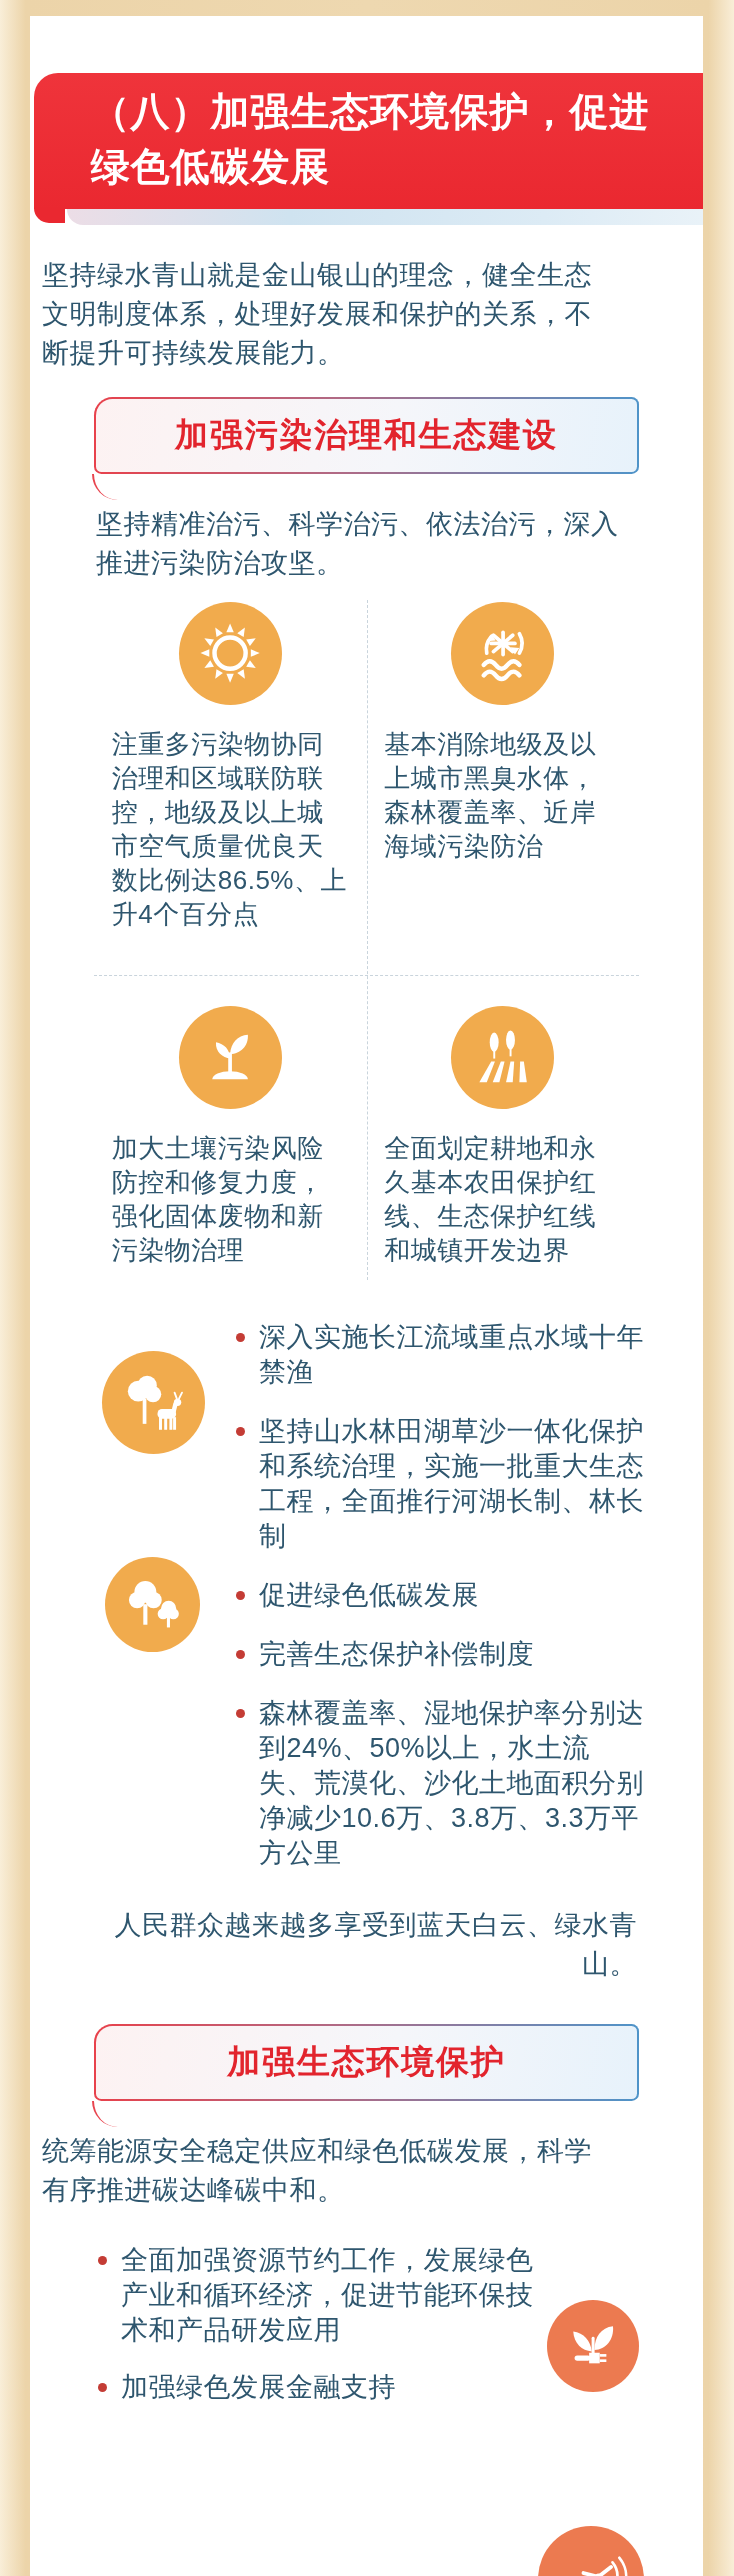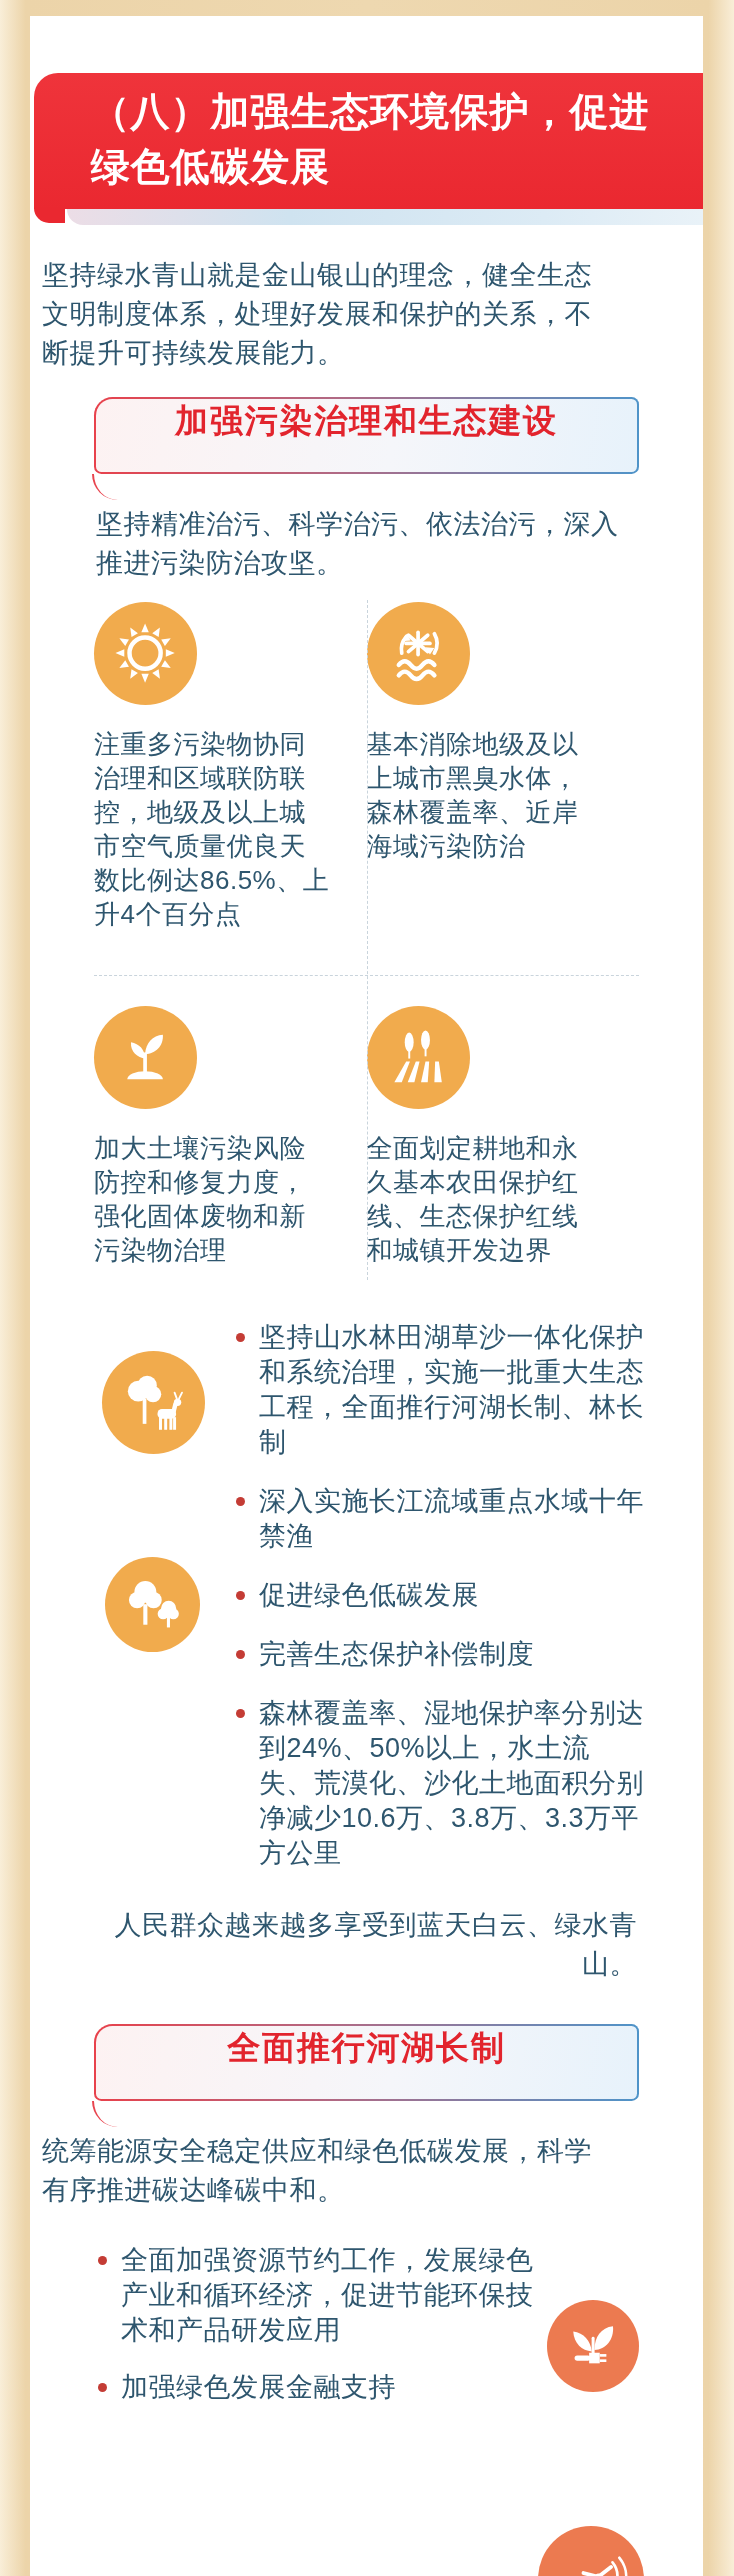--- a/index.html
+++ b/index.html
@@ -62,7 +62,7 @@
     height:73px;
     border-radius:16.5px 5.5px 5.5px 5.5px;
     background:linear-gradient(100deg,#fdf2f2 0%,#f5f6fa 55%,#e7f2fb 100%);
-    display:flex;justify-content:center;
+    display:flex;align-items:center;justify-content:center;
   }
   .secbox-title{
     color:#e2242d;font-size:33px;font-weight:bold;letter-spacing:1.8px;

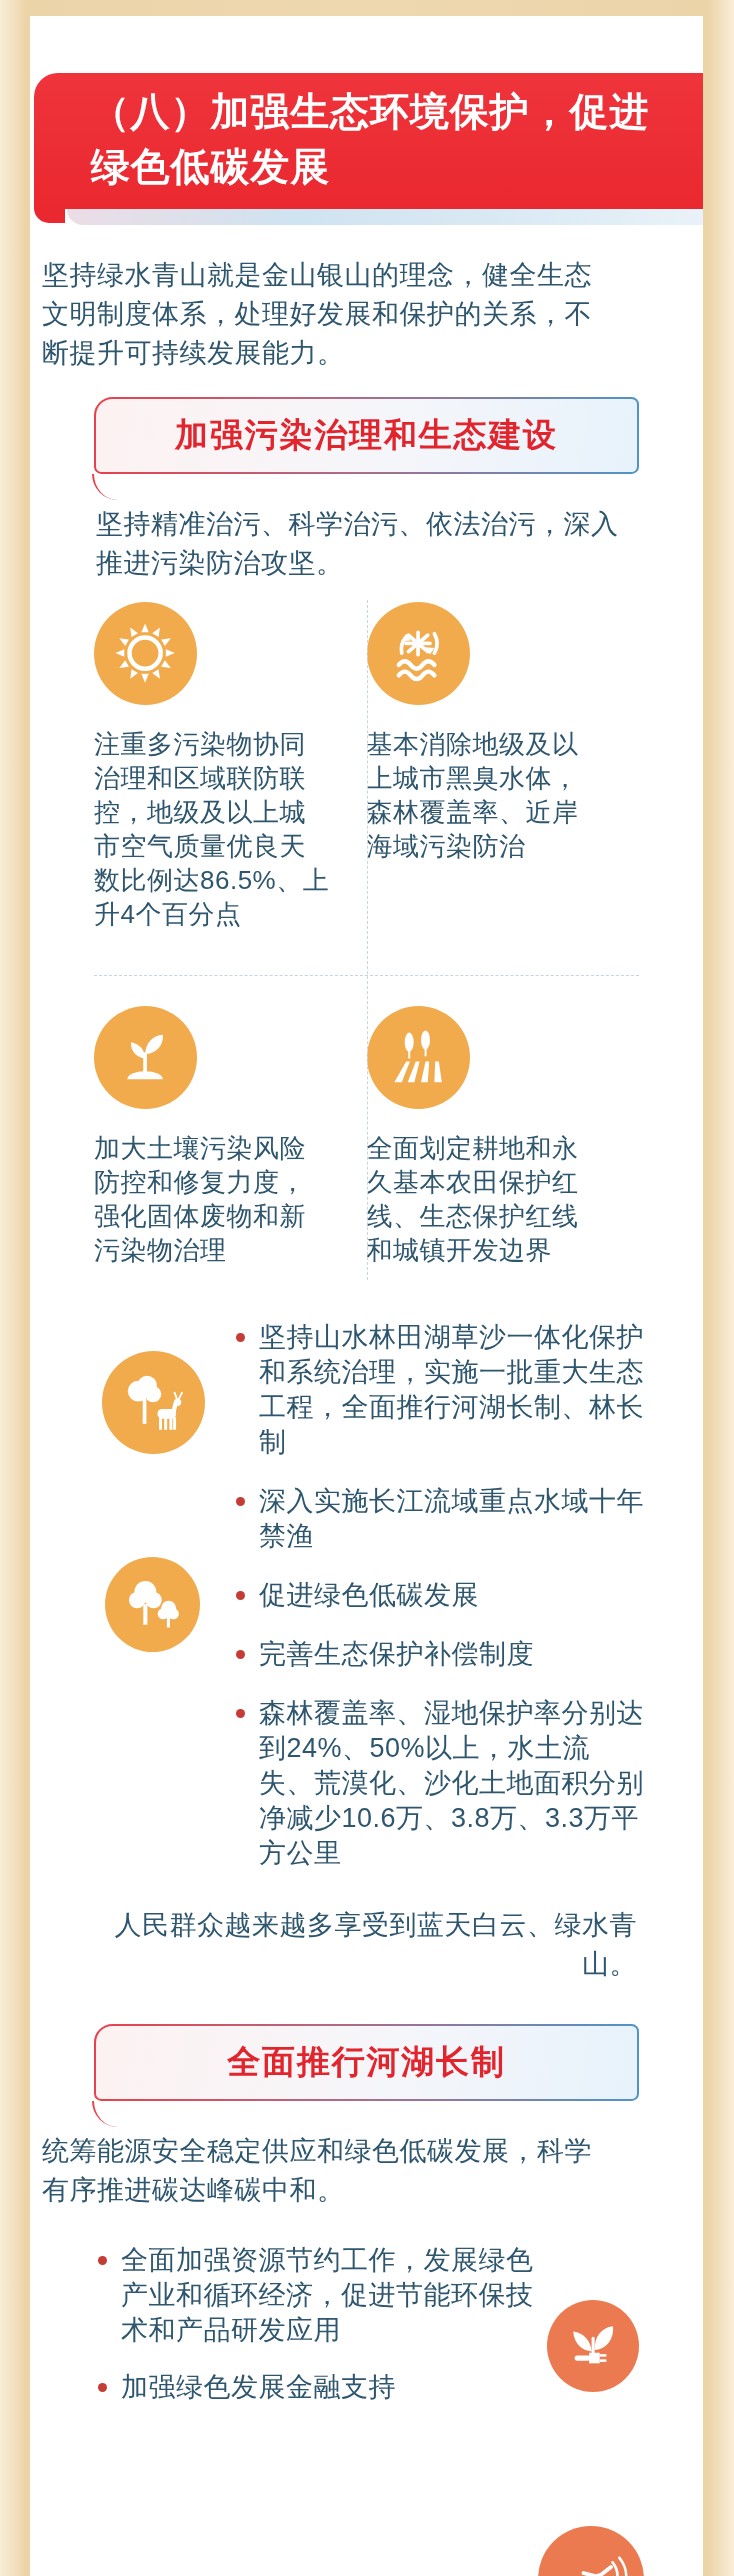--- a/index.html
+++ b/index.html
@@ -85,7 +85,7 @@
   }
   .gcell{
     width:50%;box-sizing:border-box;
-    display:flex;flex-direction:column;
+    display:flex;flex-direction:column;align-items:center;
     padding-top:5.5px;
   }
   .gcell .gtext{

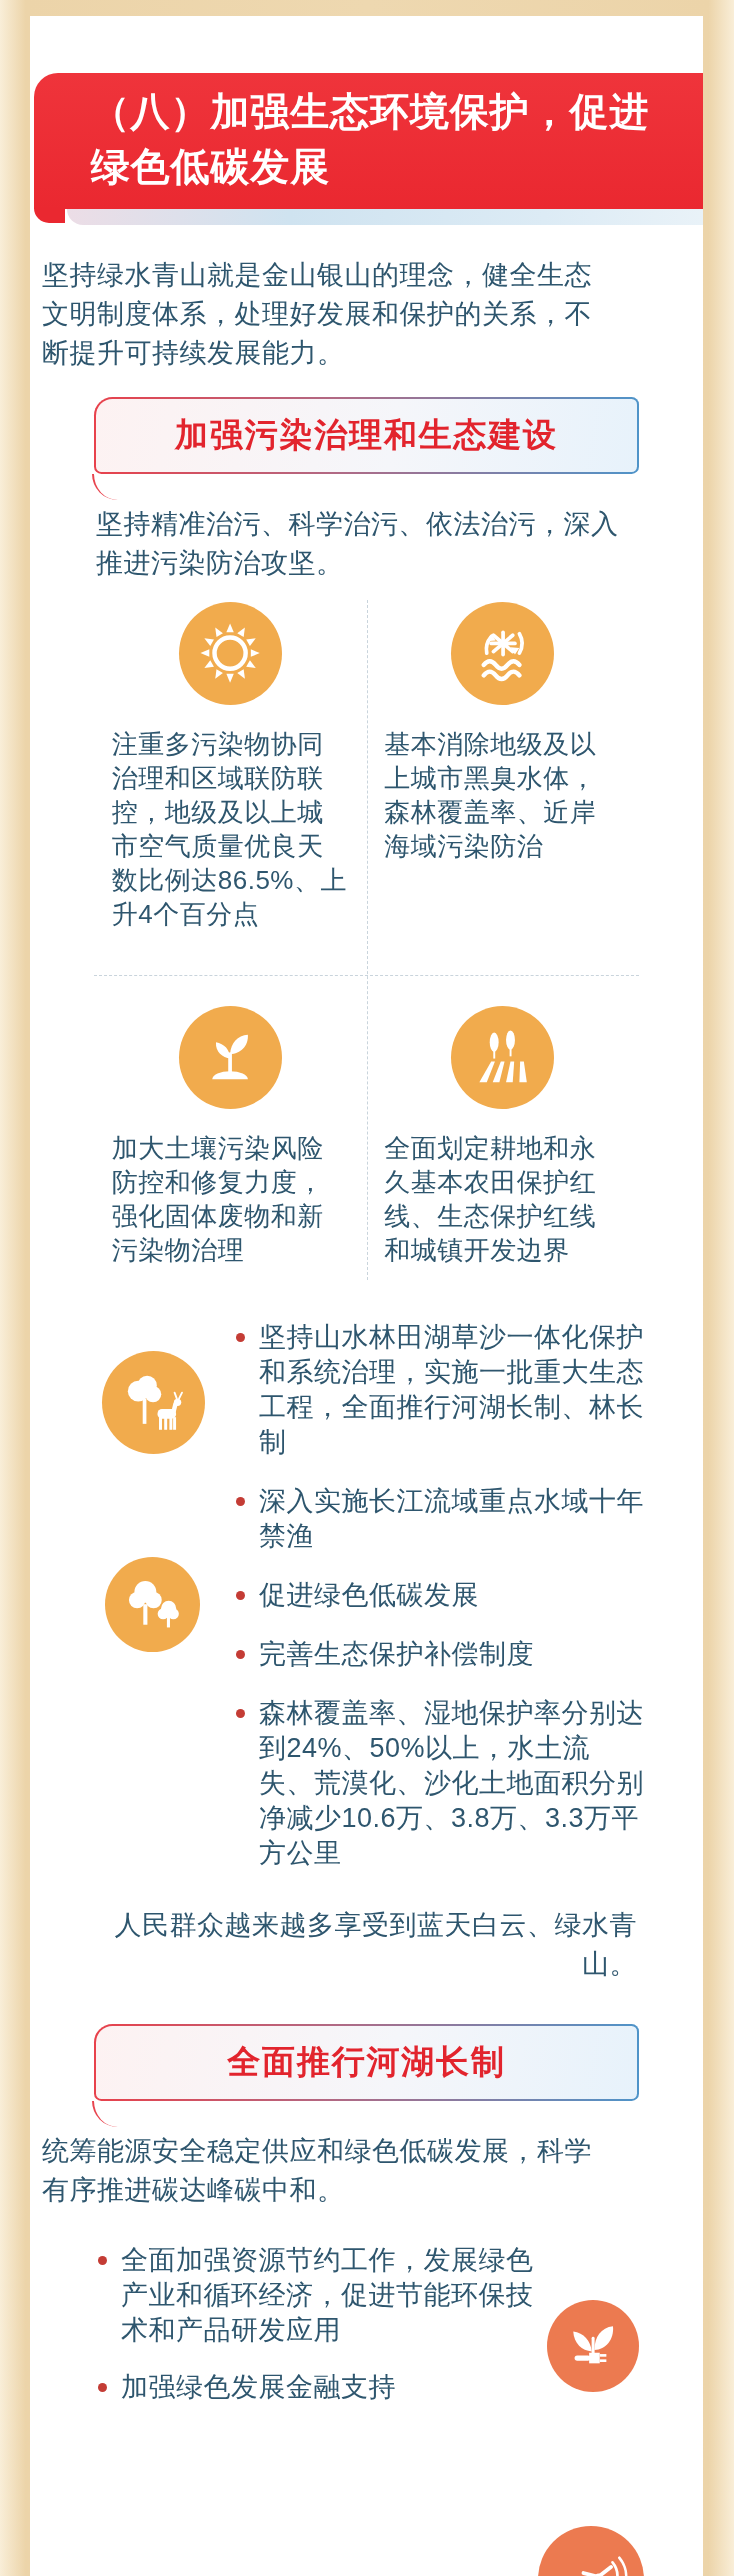--- a/index.html
+++ b/index.html
@@ -275,8 +275,8 @@
         </svg>
       </div>
       <ul class="bullets">
+        <li>深入实施长江流域重点水域十年禁渔</li>
         <li>坚持山水林田湖草沙一体化保护和系统治理，实施一批重大生态工程，全面推行河湖长制、林长制</li>
-        <li>深入实施长江流域重点水域十年禁渔</li>
         <li>促进绿色低碳发展</li>
         <li>完善生态保护补偿制度</li>
         <li>森林覆盖率、湿地保护率分别达到24%、50%以上，水土流失、荒漠化、沙化土地面积分别净减少10.6万、3.8万、3.3万平方公里</li>

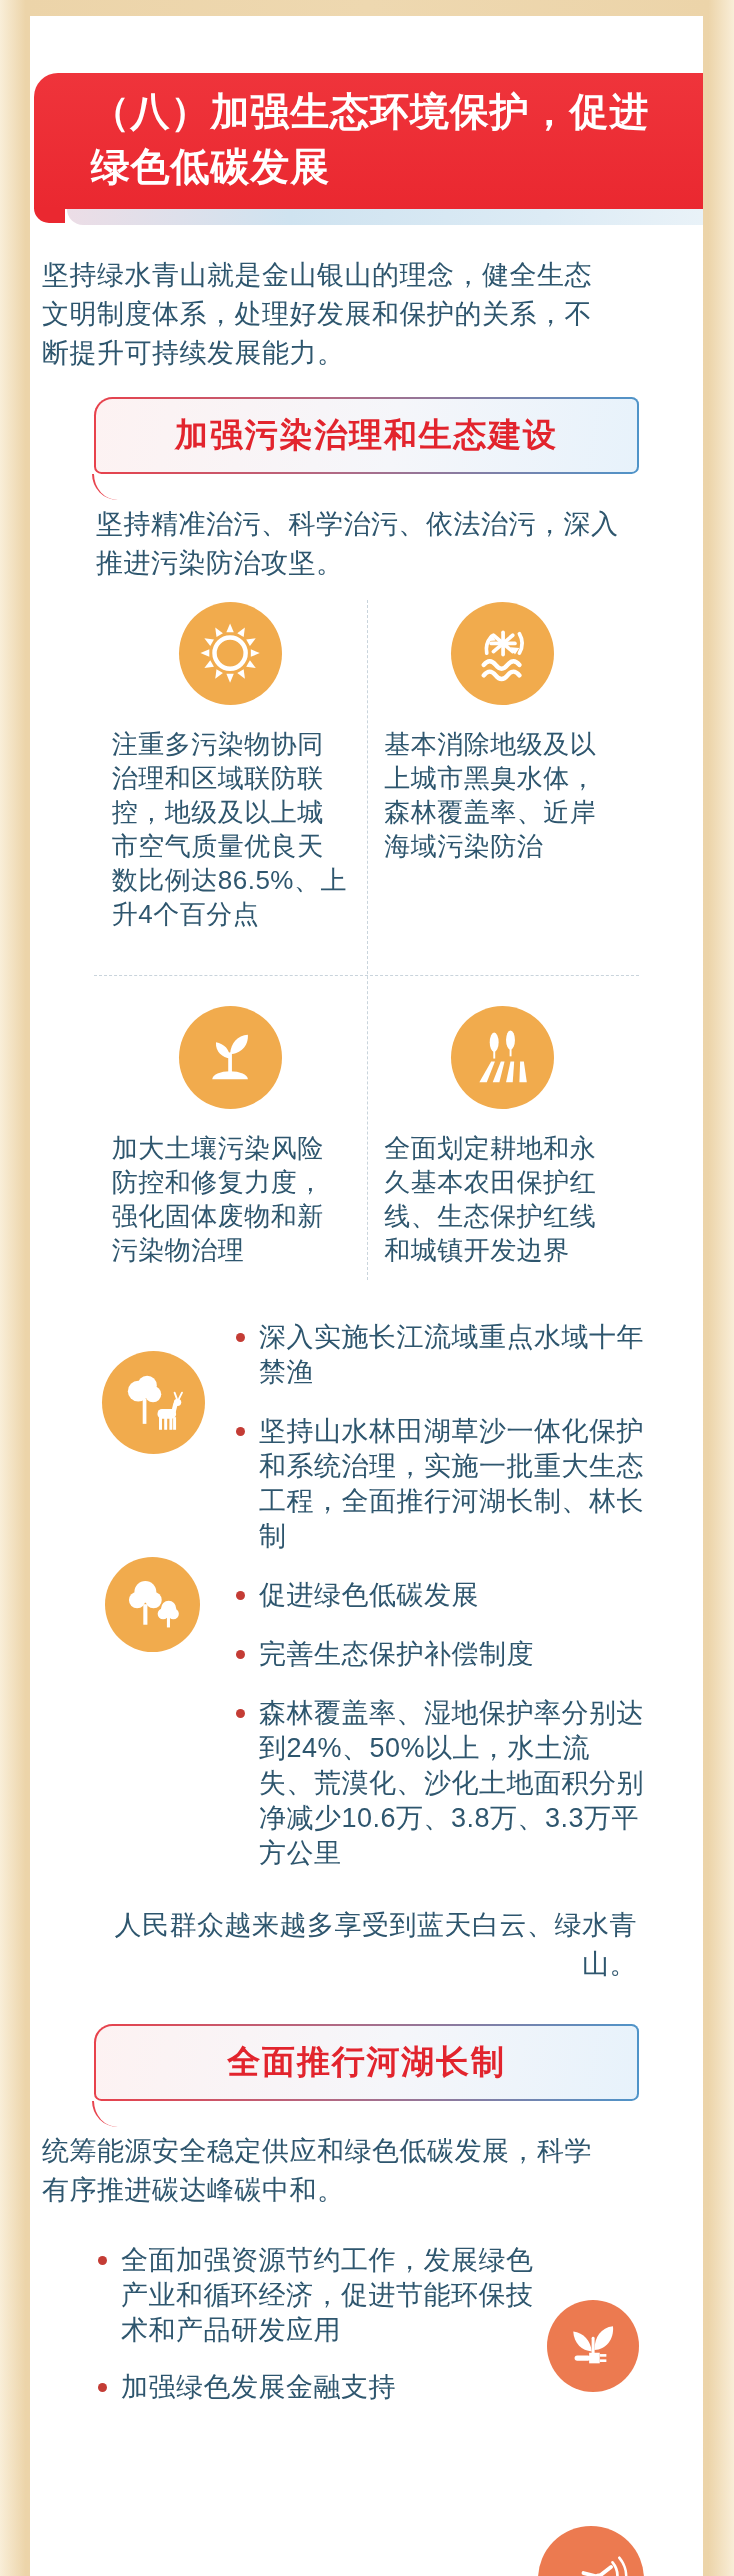--- a/index.html
+++ b/index.html
@@ -287,7 +287,7 @@
 
     <div class="secbox" style="margin-top:40px;">
       <div class="secbox-in">
-        <span class="secbox-title">全面推行河湖长制</span>
+        <span class="secbox-title">加强生态环境保护</span>
       </div>
       <div class="secbox-tail"></div>
     </div>

